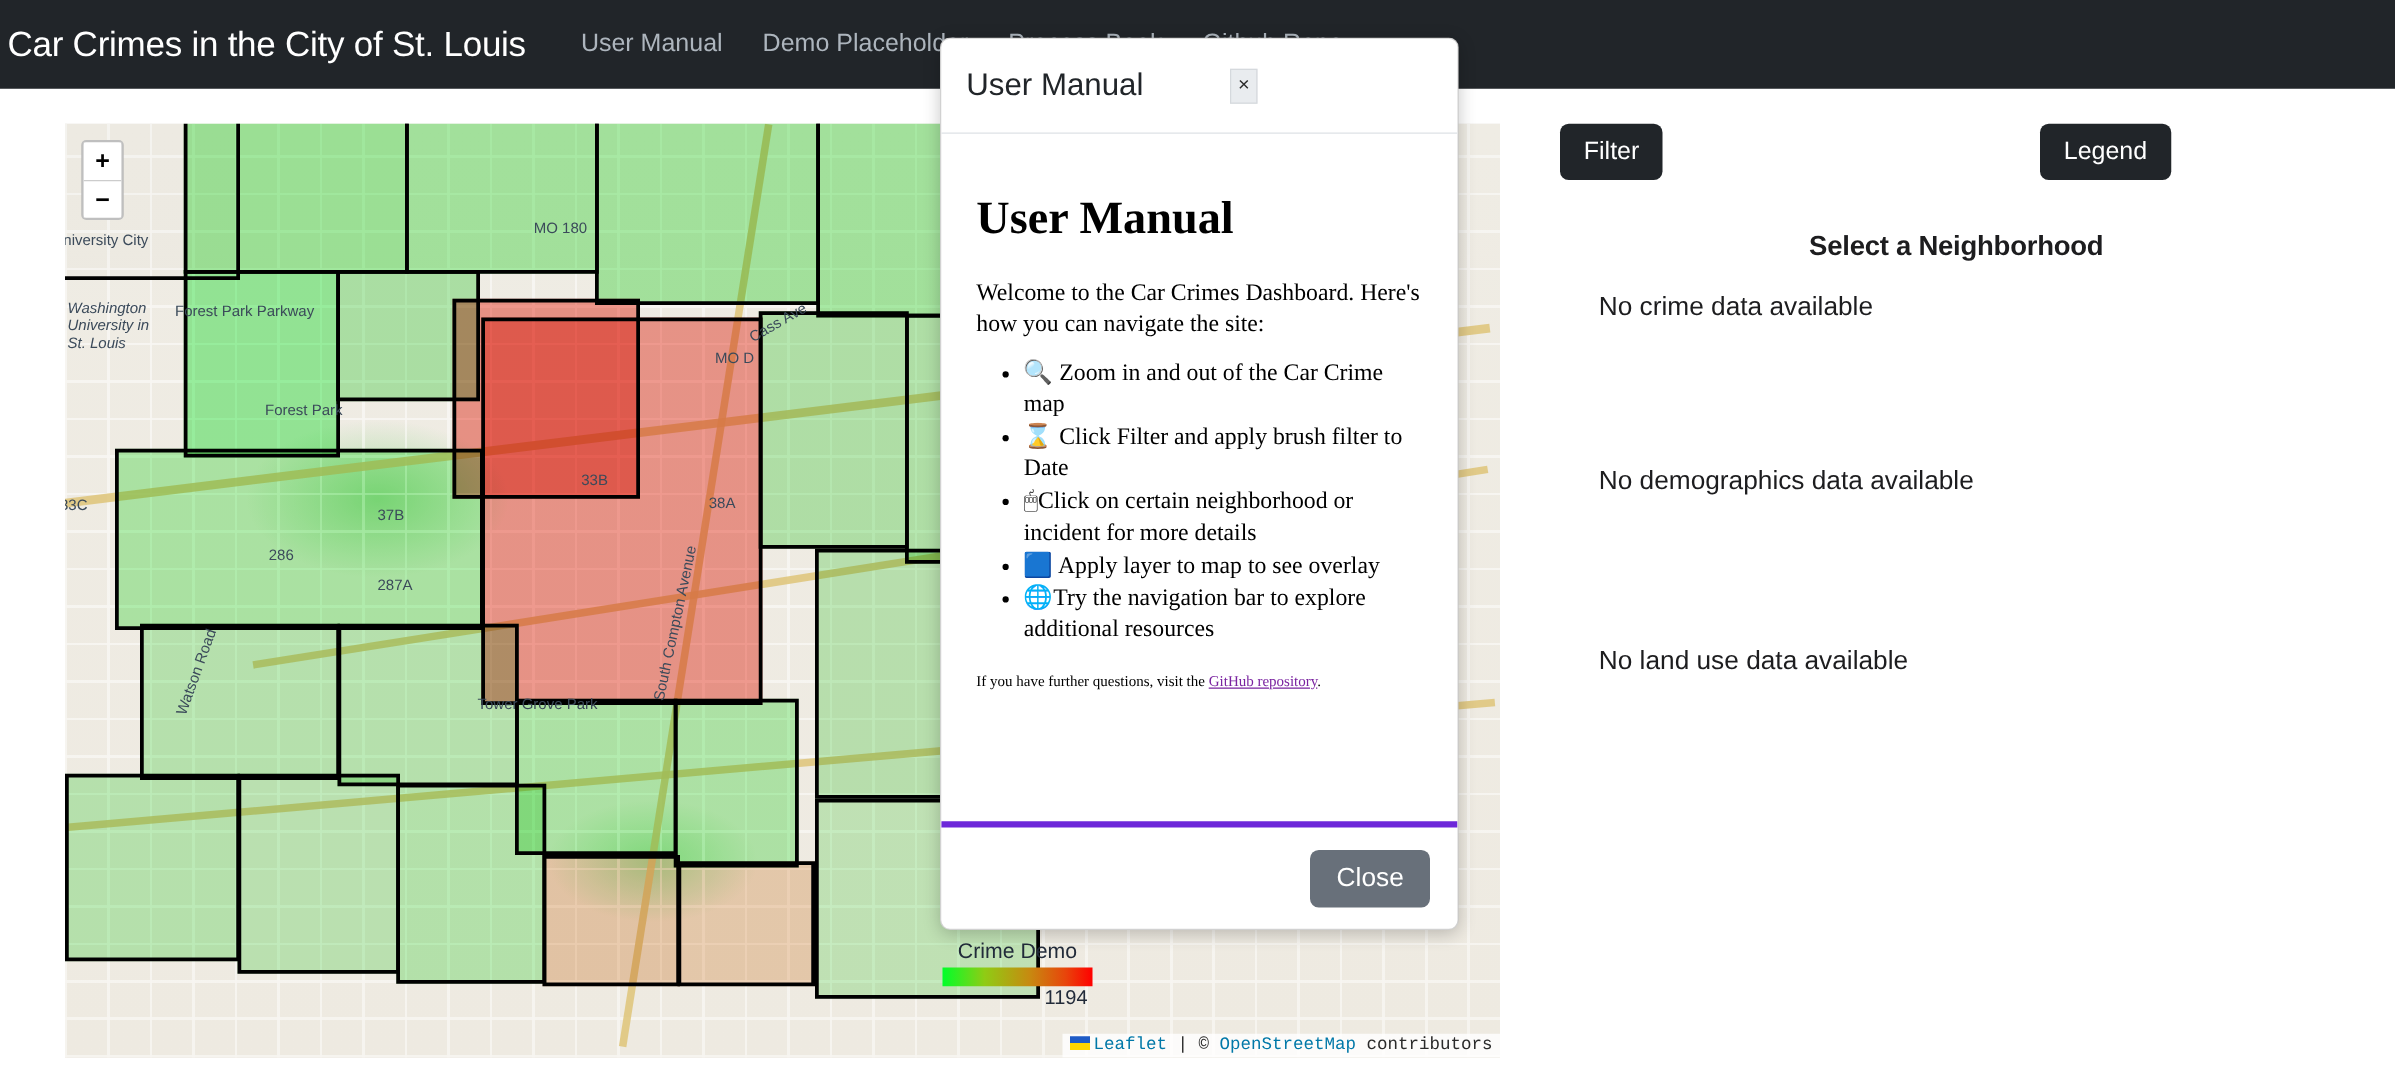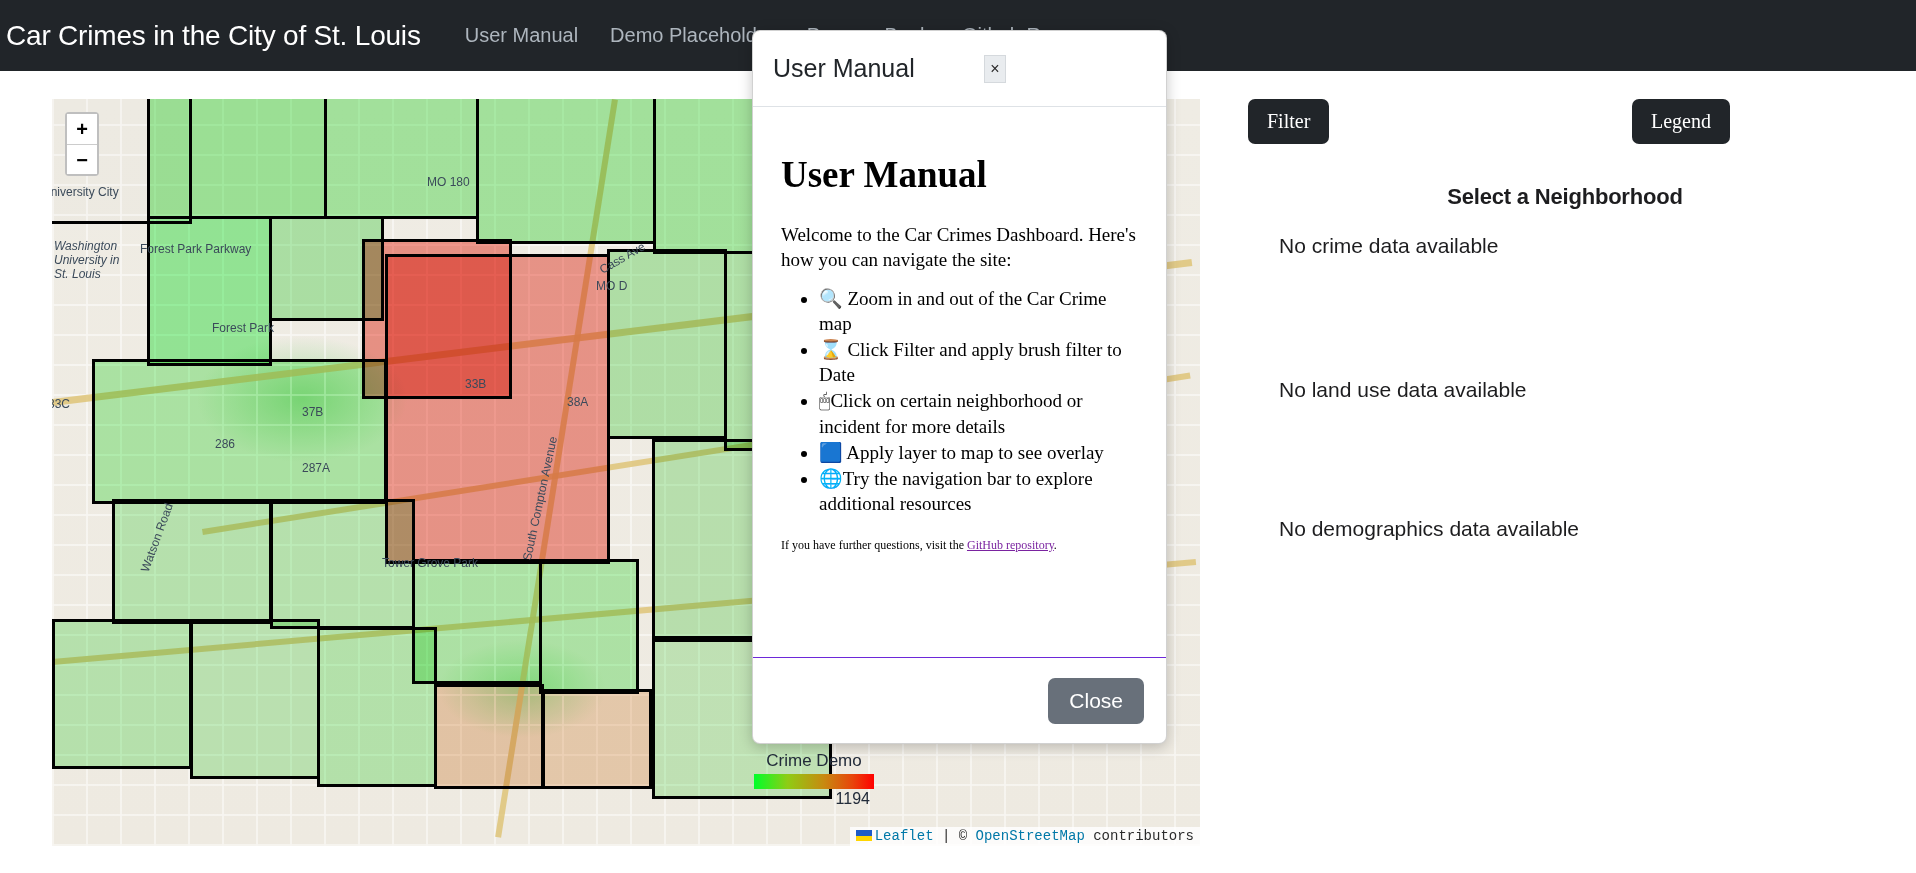--- a/index.html
+++ b/index.html
@@ -140,7 +140,7 @@
     background: #212529; color: #fff;
     border: none; border-radius: 7px;
     font-size: 20px; padding: 11px 19px;
-    cursor: pointer; font-family: Liberation Serif, serif;
+    cursor: pointer; font-family: Liberation Sans, sans-serif;
   }
   .panel-btn-row {
     position: relative; height: 52px;

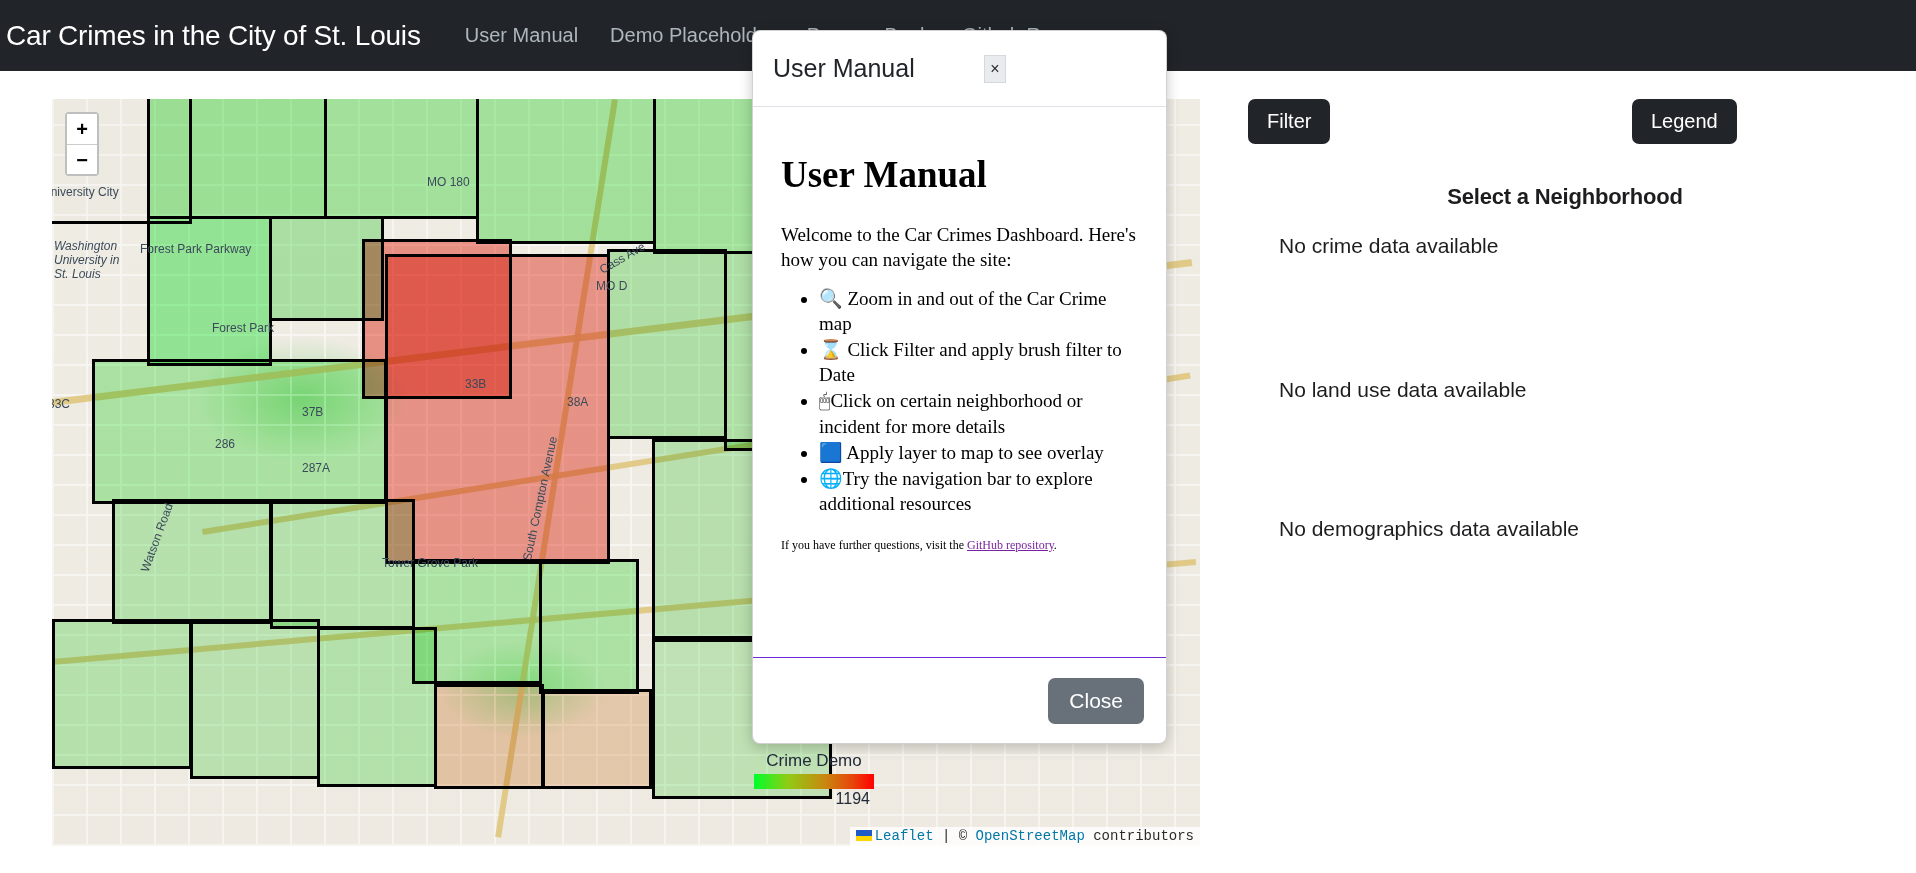--- a/index.html
+++ b/index.html
@@ -304,7 +304,7 @@
     <span class="mlabel" style="position:absolute;left:88px;top:143px;">Forest Park Parkway</span>
     <span class="mlabel" style="position:absolute;left:330px;top:457px;">Tower Grove Park</span>
     <span class="mlabel" style="position:absolute;left:545px;top:152px;transform:rotate(-30deg);">Cass Ave</span>
-    <span class="mlabel" style="position:absolute;left:544px;top:180px;">MO D</span>
+    <span class="mlabel" style="position:absolute;left:520px;top:180px;">MO D</span>
     <span class="mlabel" style="position:absolute;left:375px;top:76px;">MO 180</span>
     <span class="mlabel" style="position:absolute;left:468px;top:460px;transform:rotate(-78deg);transform-origin:0 0;">South Compton Avenue</span>
     <span class="mlabel" style="position:absolute;left:86px;top:470px;transform:rotate(-70deg);transform-origin:0 0;">Watson Road</span>

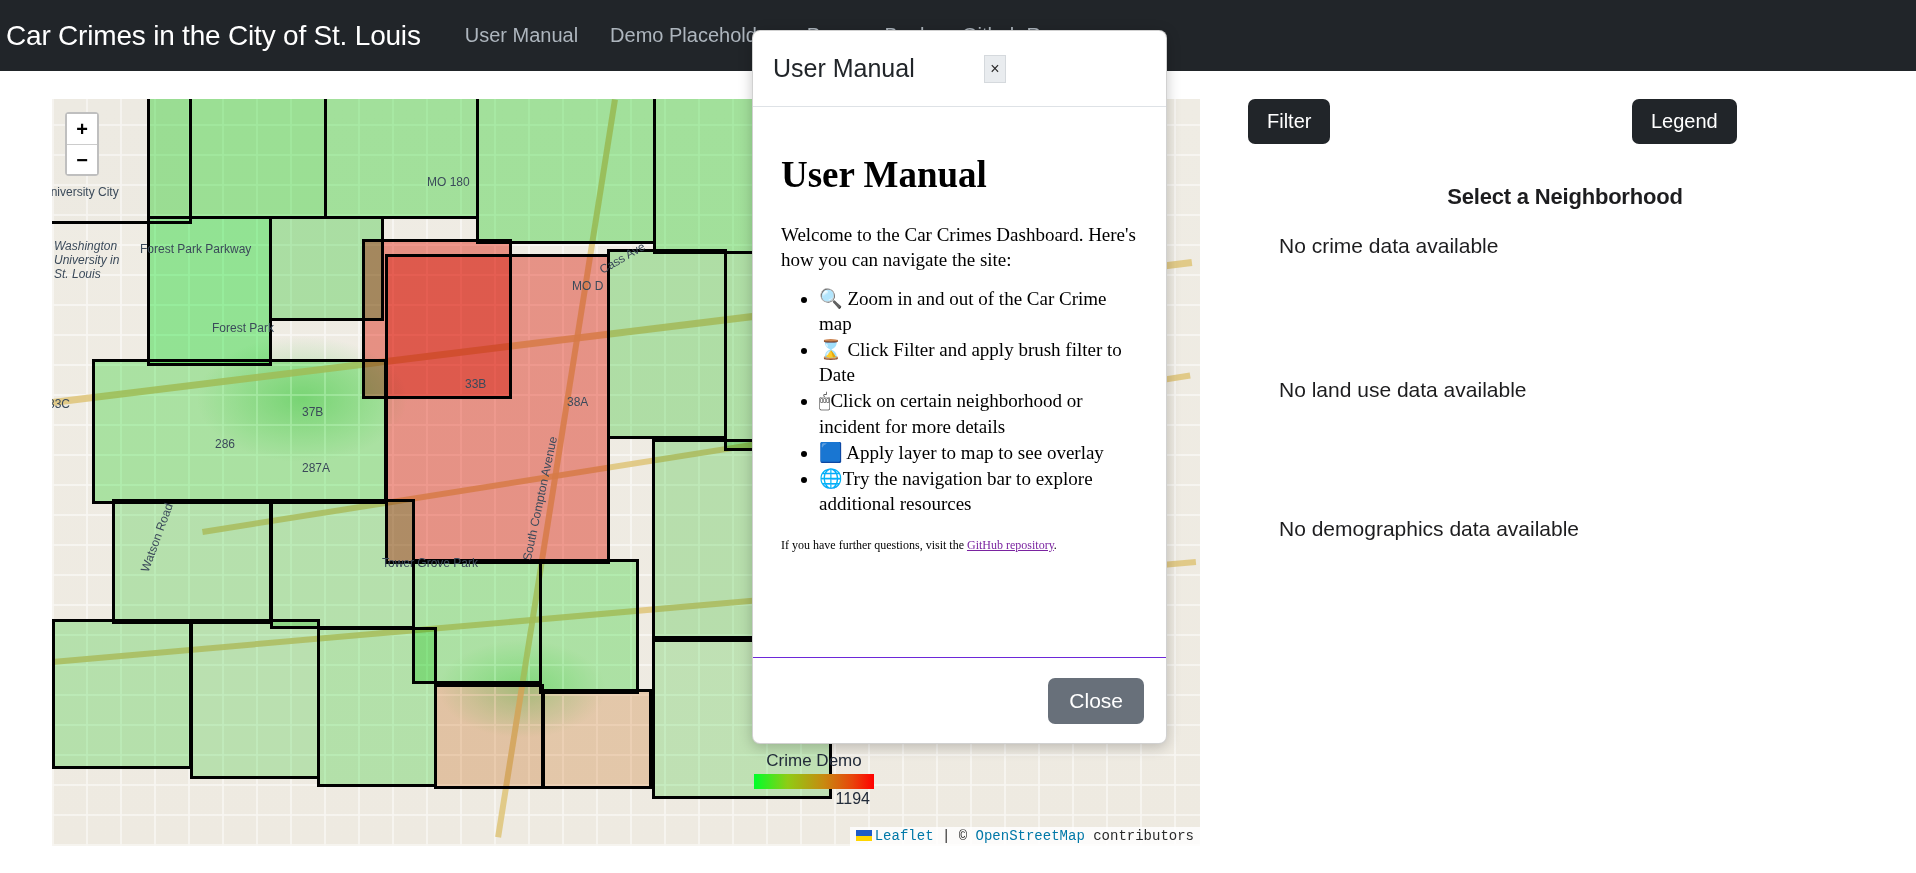--- a/index.html
+++ b/index.html
@@ -339,8 +339,8 @@
   </div>
   <div class="panel-heading">Select a Neighborhood</div>
   <div class="info-line info-crime">No crime data available</div>
+  <div class="info-line info-demo">No demographics data available</div>
   <div class="info-line info-land">No land use data available</div>
-  <div class="info-line info-demo">No demographics data available</div>
 </div>
 
 <div class="modal">

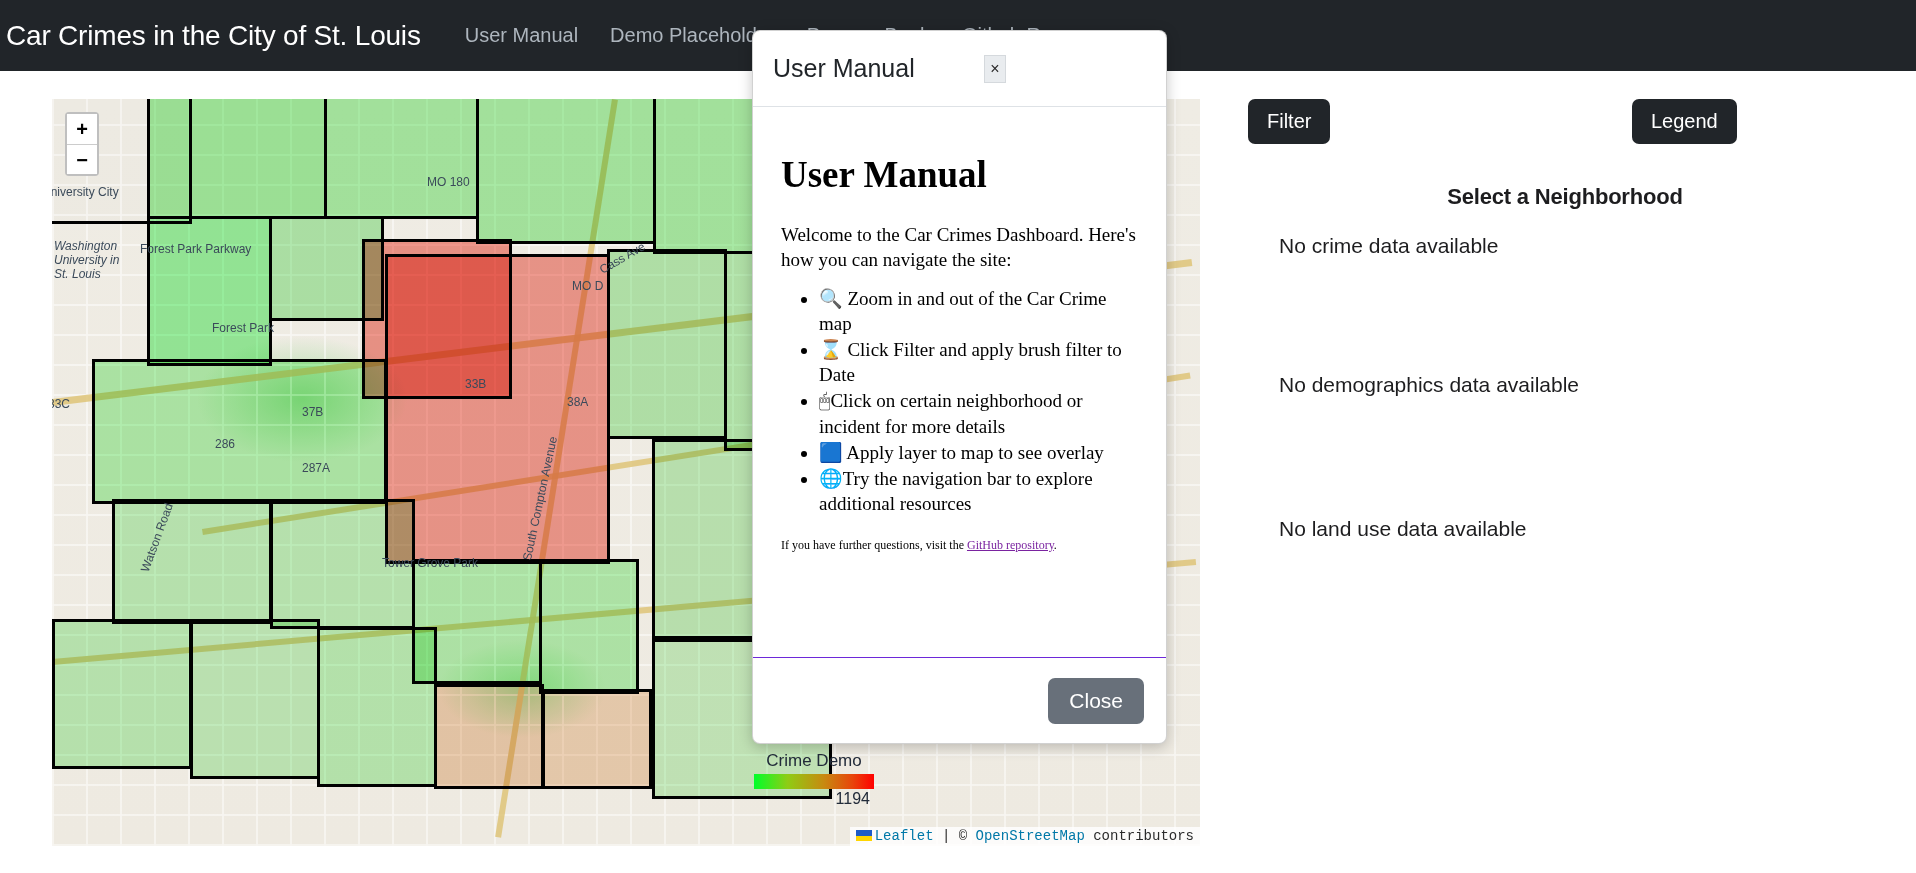--- a/index.html
+++ b/index.html
@@ -235,7 +235,7 @@
   .manual-outro a { color: #7a23a0; text-decoration: underline; }
   .modal-footer {
     height: 86px;
-    border-top: 1px solid #6d28d9;
+    border-top: 5px solid #6d28d9;
     display: flex; align-items: center; justify-content: flex-end;
     padding: 0 22px;
   }

